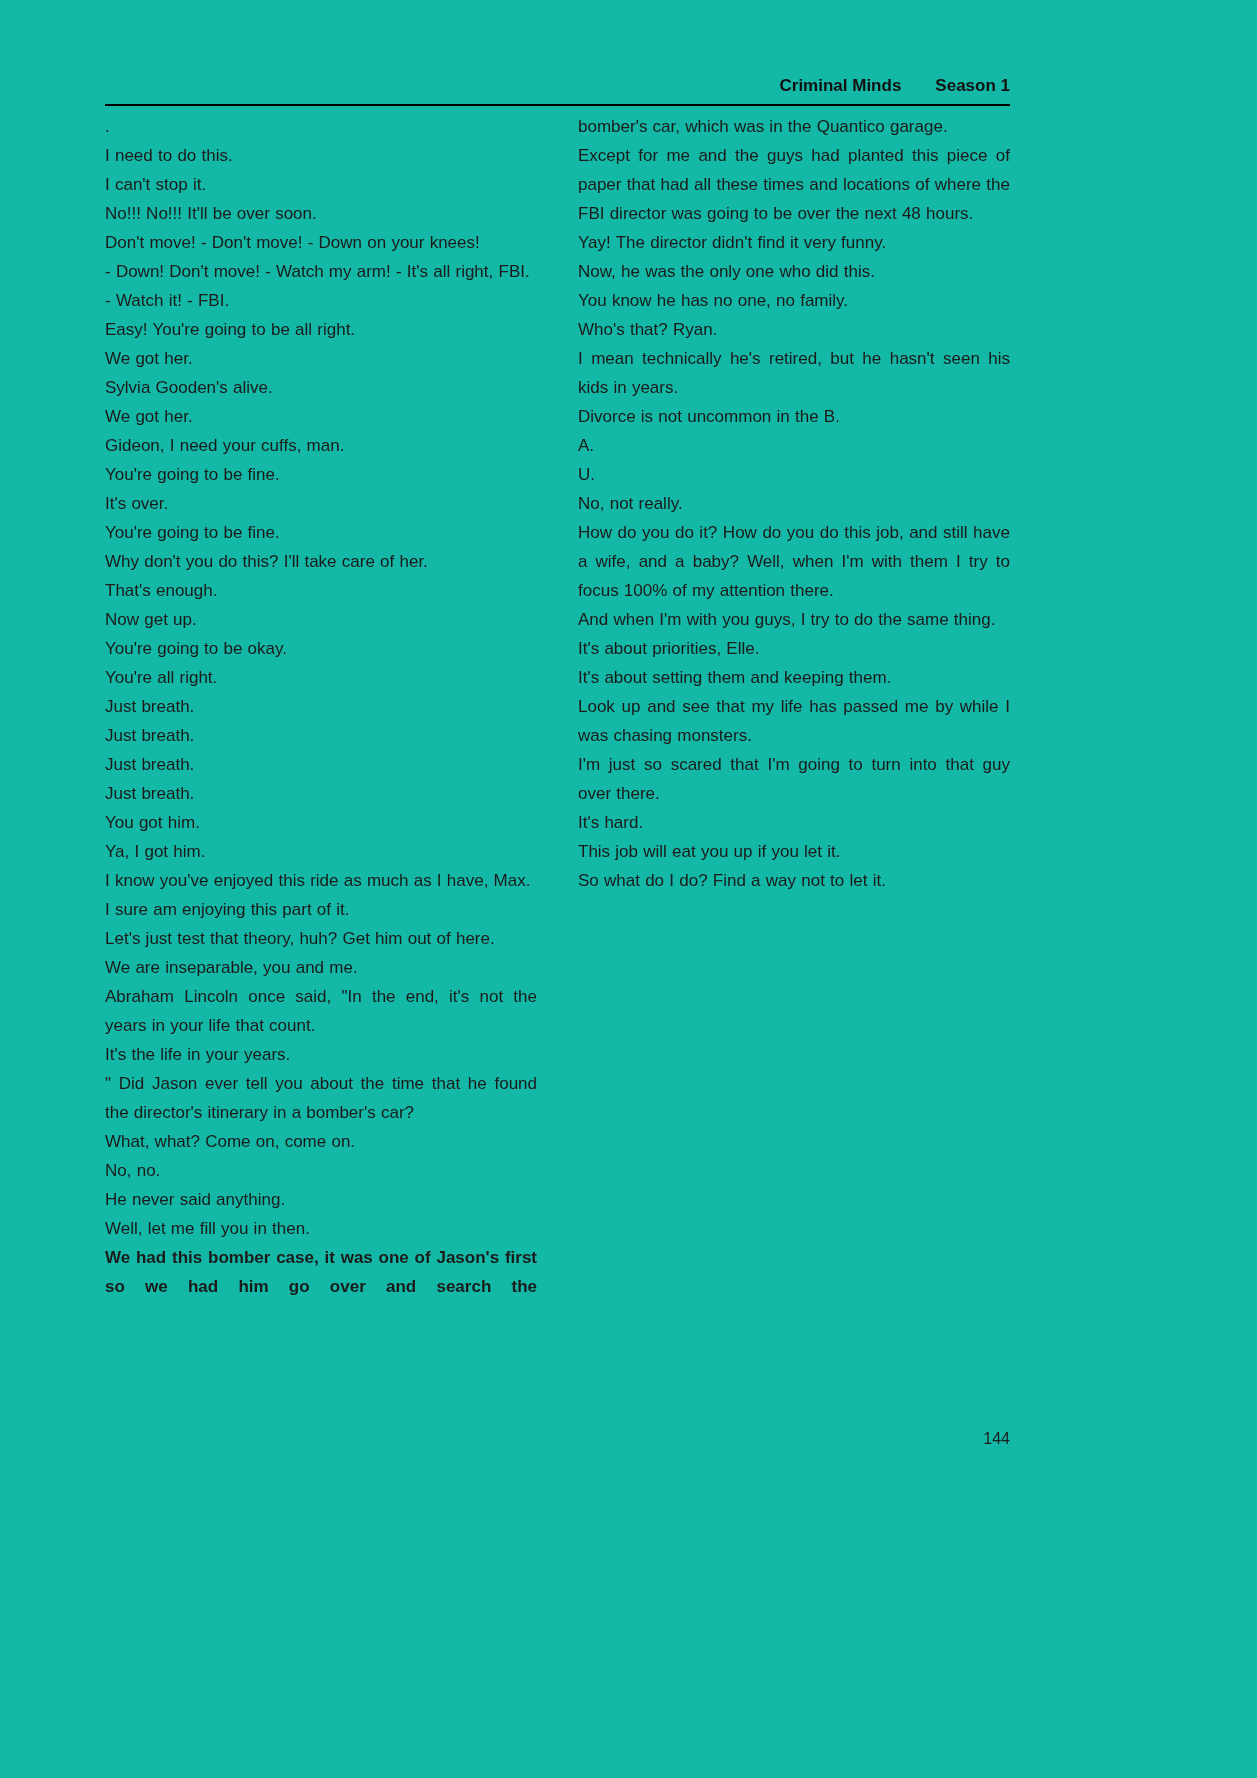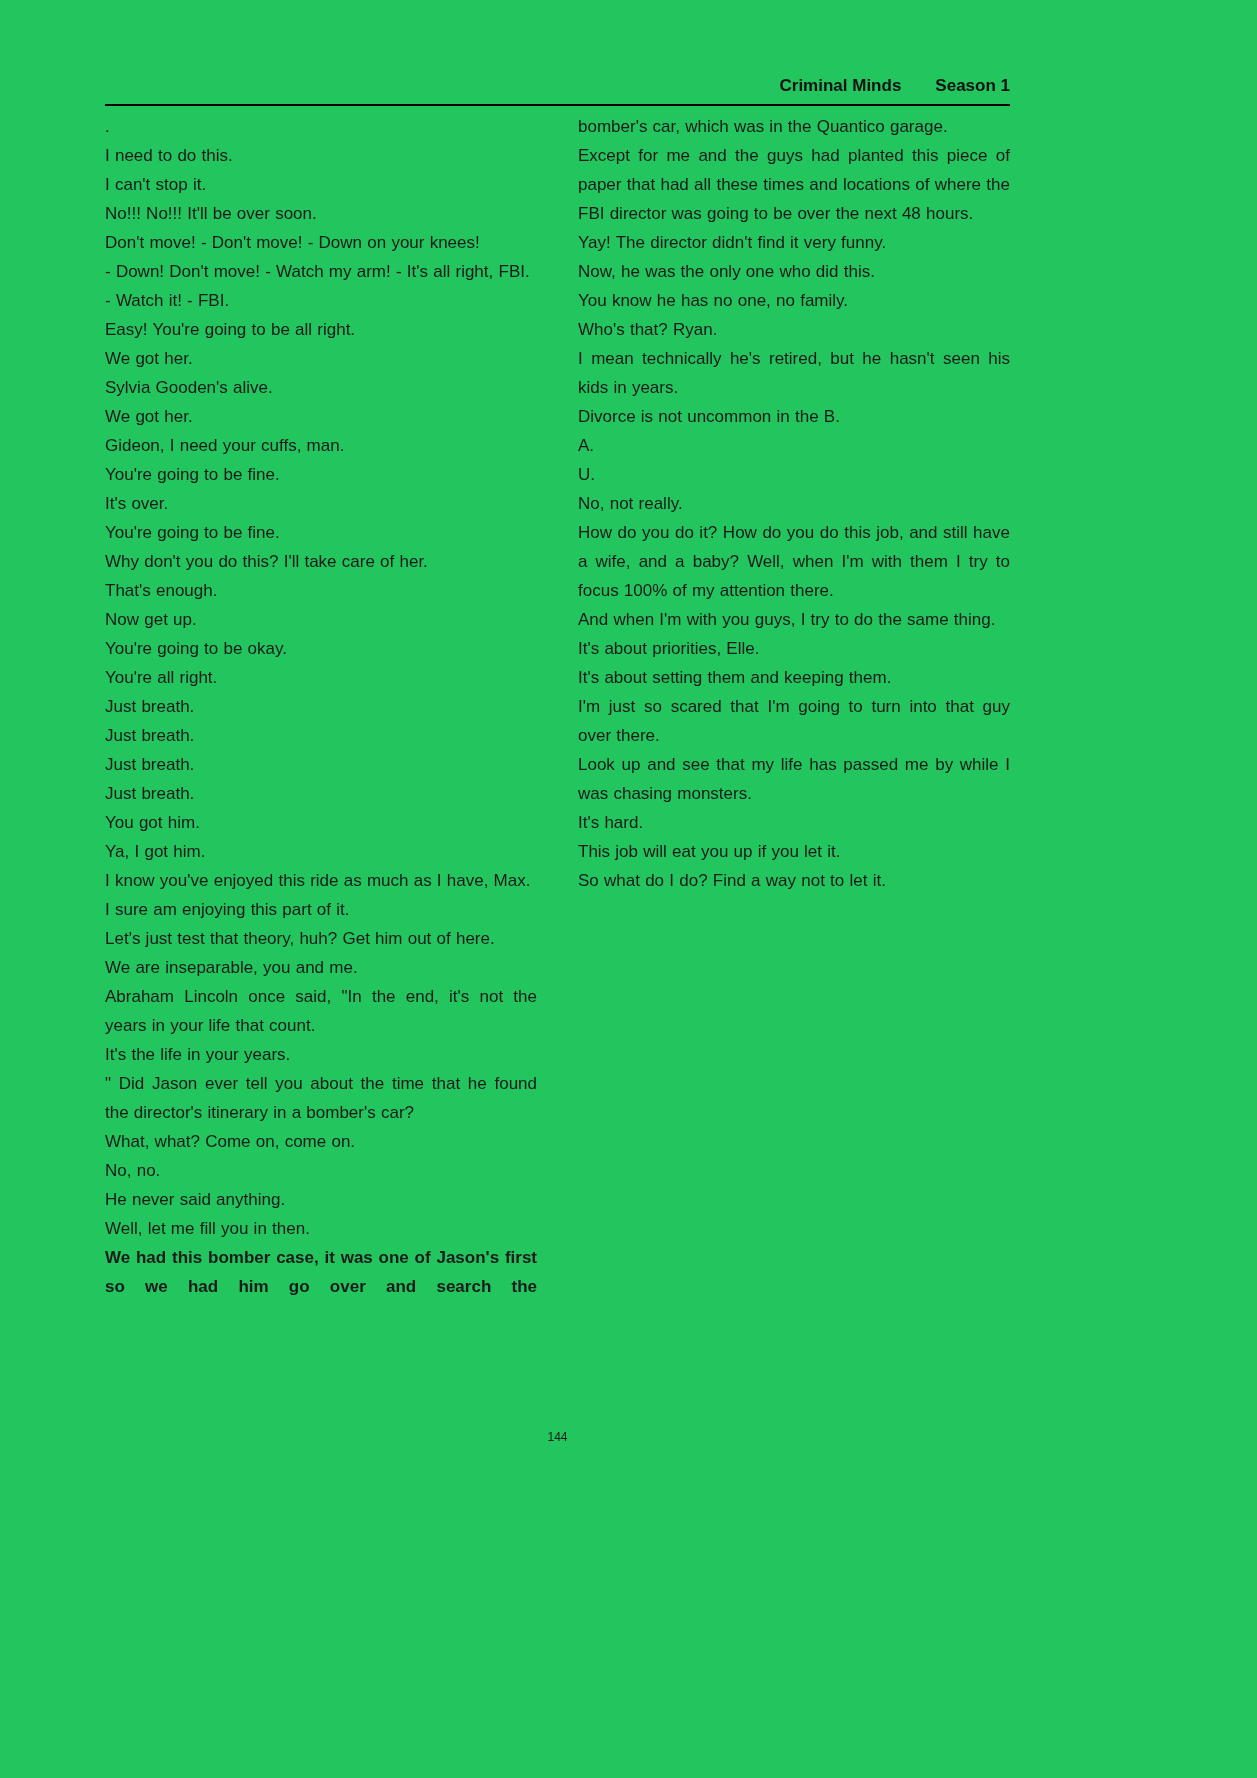--- a/index.html
+++ b/index.html
@@ -11,7 +11,7 @@
     position: relative;
     width: 1257px;
     height: 1778px;
-    background: #22c55e;
+    background: #14b8a6;
     font-family: "Liberation Sans", sans-serif;
     color: #1b1b1b;
     overflow: hidden;

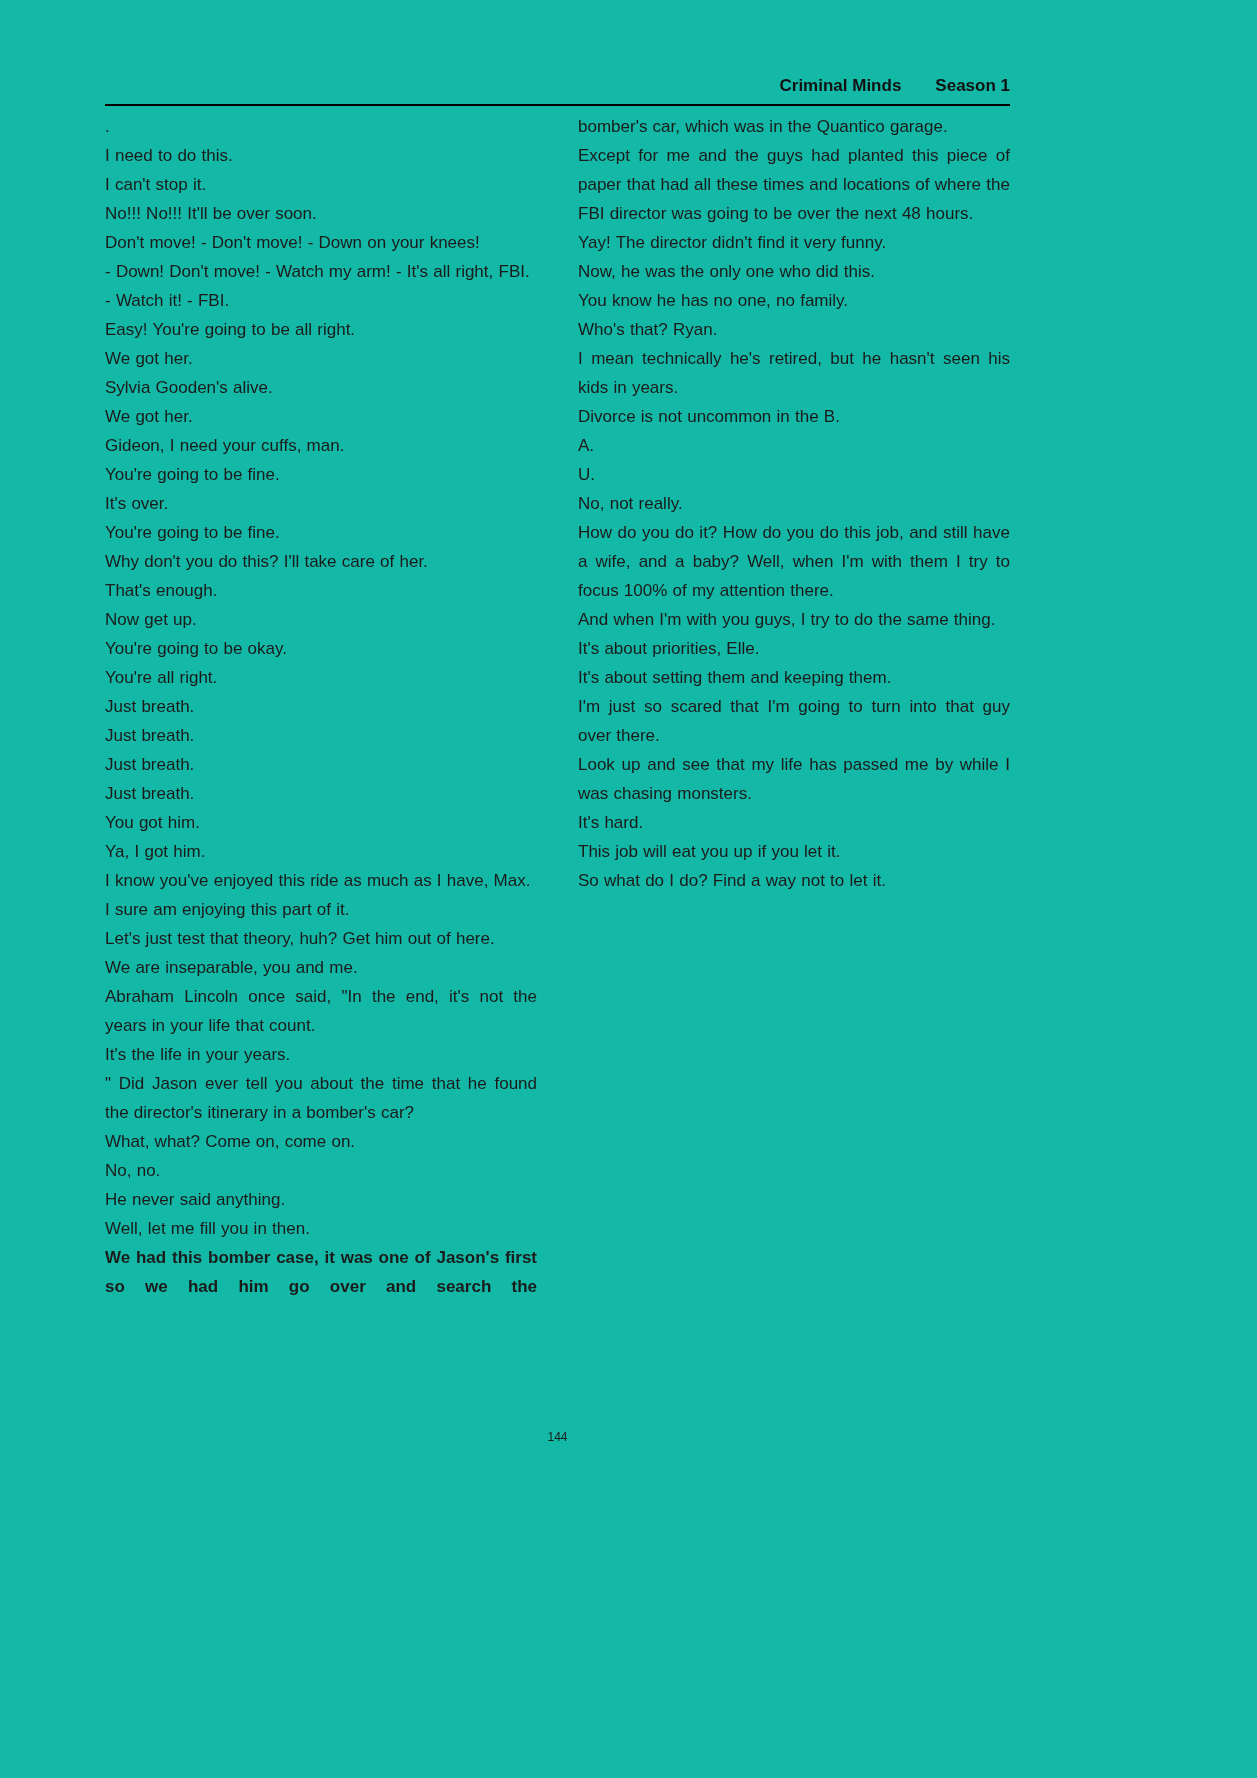--- a/index.html
+++ b/index.html
@@ -140,8 +140,8 @@
         <p class="line">And when I'm with you guys, I try to do the same thing.</p>
         <p class="line">It's about priorities, Elle.</p>
         <p class="line">It's about setting them and keeping them.</p>
+        <p class="line">Look up and see that my life has passed me by while I was chasing monsters.</p>
         <p class="line">I'm just so scared that I'm going to turn into that guy over there.</p>
-        <p class="line">Look up and see that my life has passed me by while I was chasing monsters.</p>
         <p class="line">It's hard.</p>
         <p class="line">This job will eat you up if you let it.</p>
         <p class="line">So what do I do? Find a way not to let it.</p>

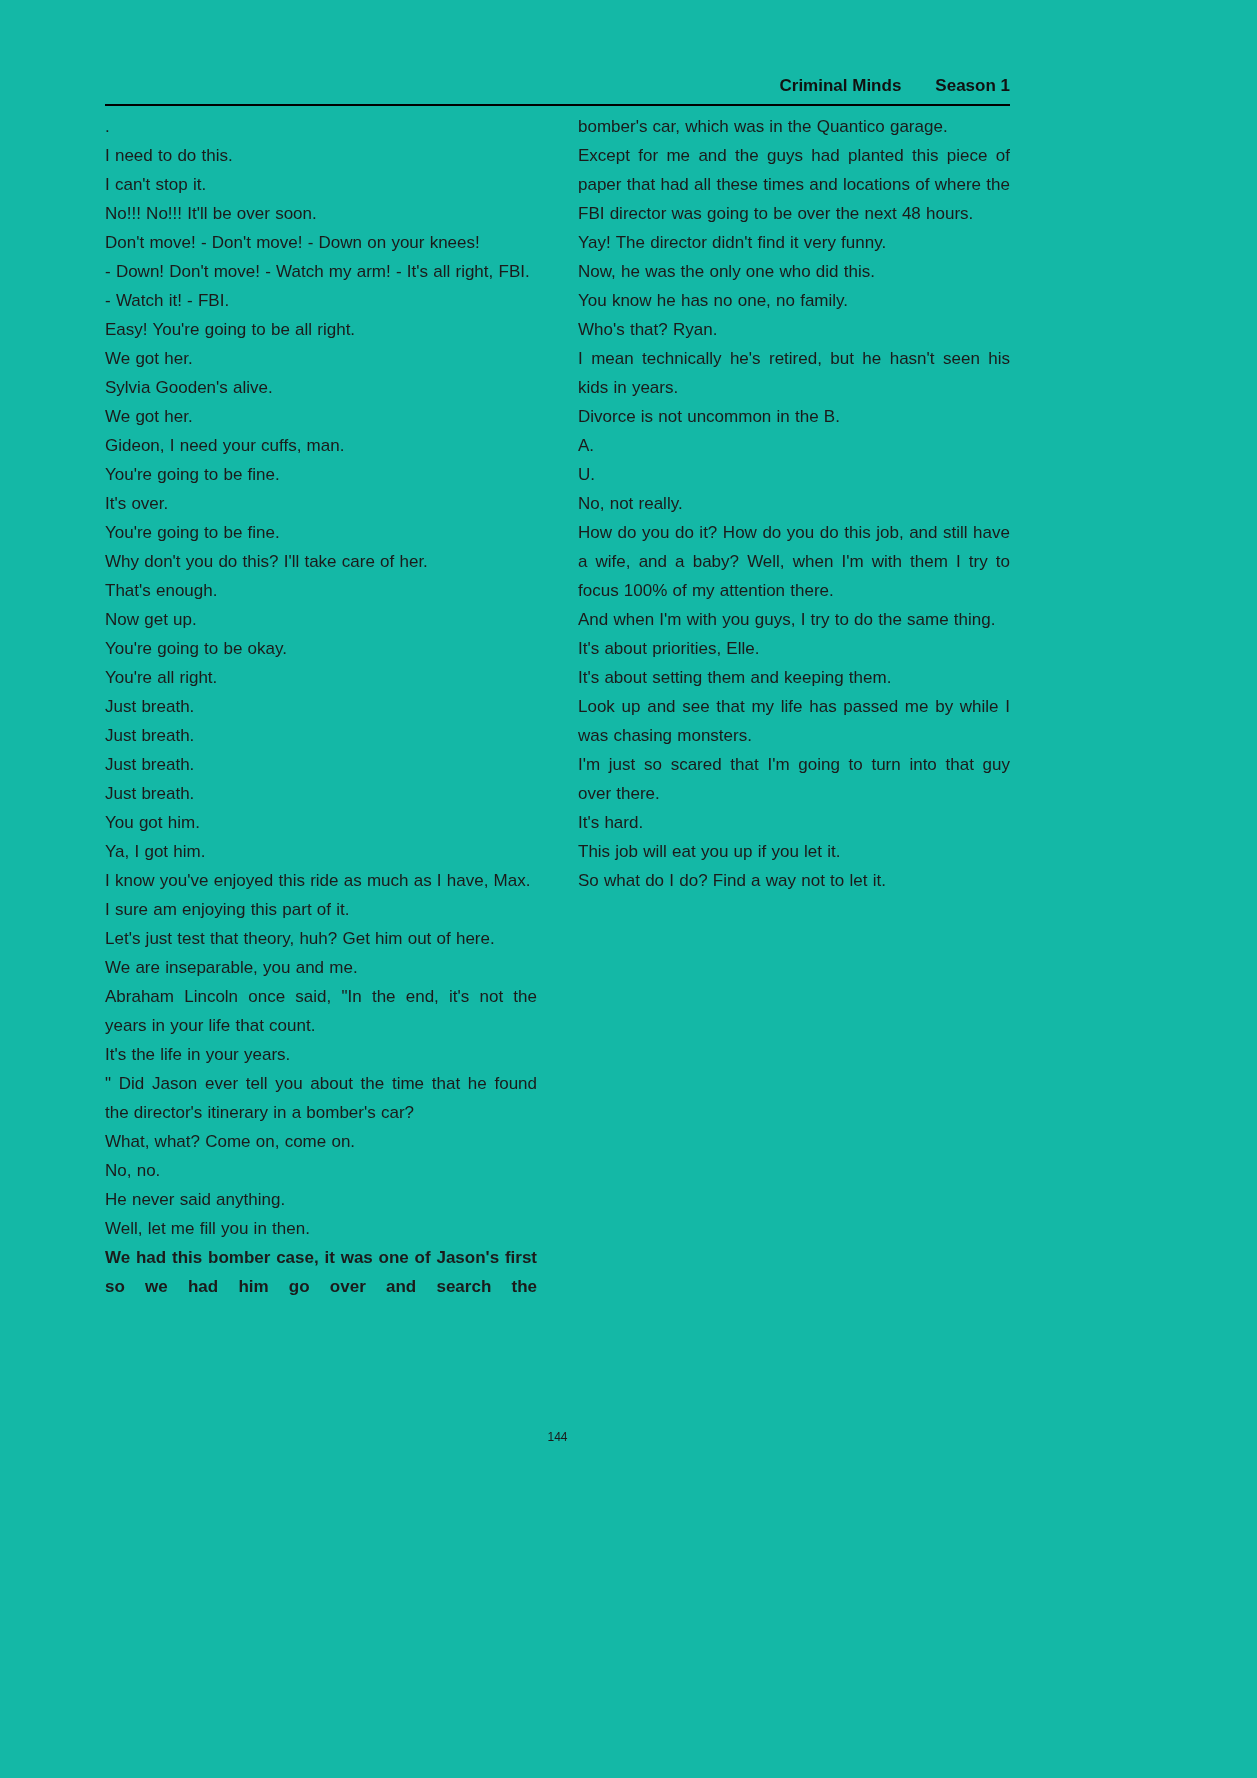--- a/index.html
+++ b/index.html
@@ -66,8 +66,8 @@
     top: 1430px;
     left: 105px;
     width: 905px;
-    text-align: center;
-    font-size: 12px;
+    text-align: right;
+    font-size: 16px;
     color: #1b1b1b;
   }
 </style>

